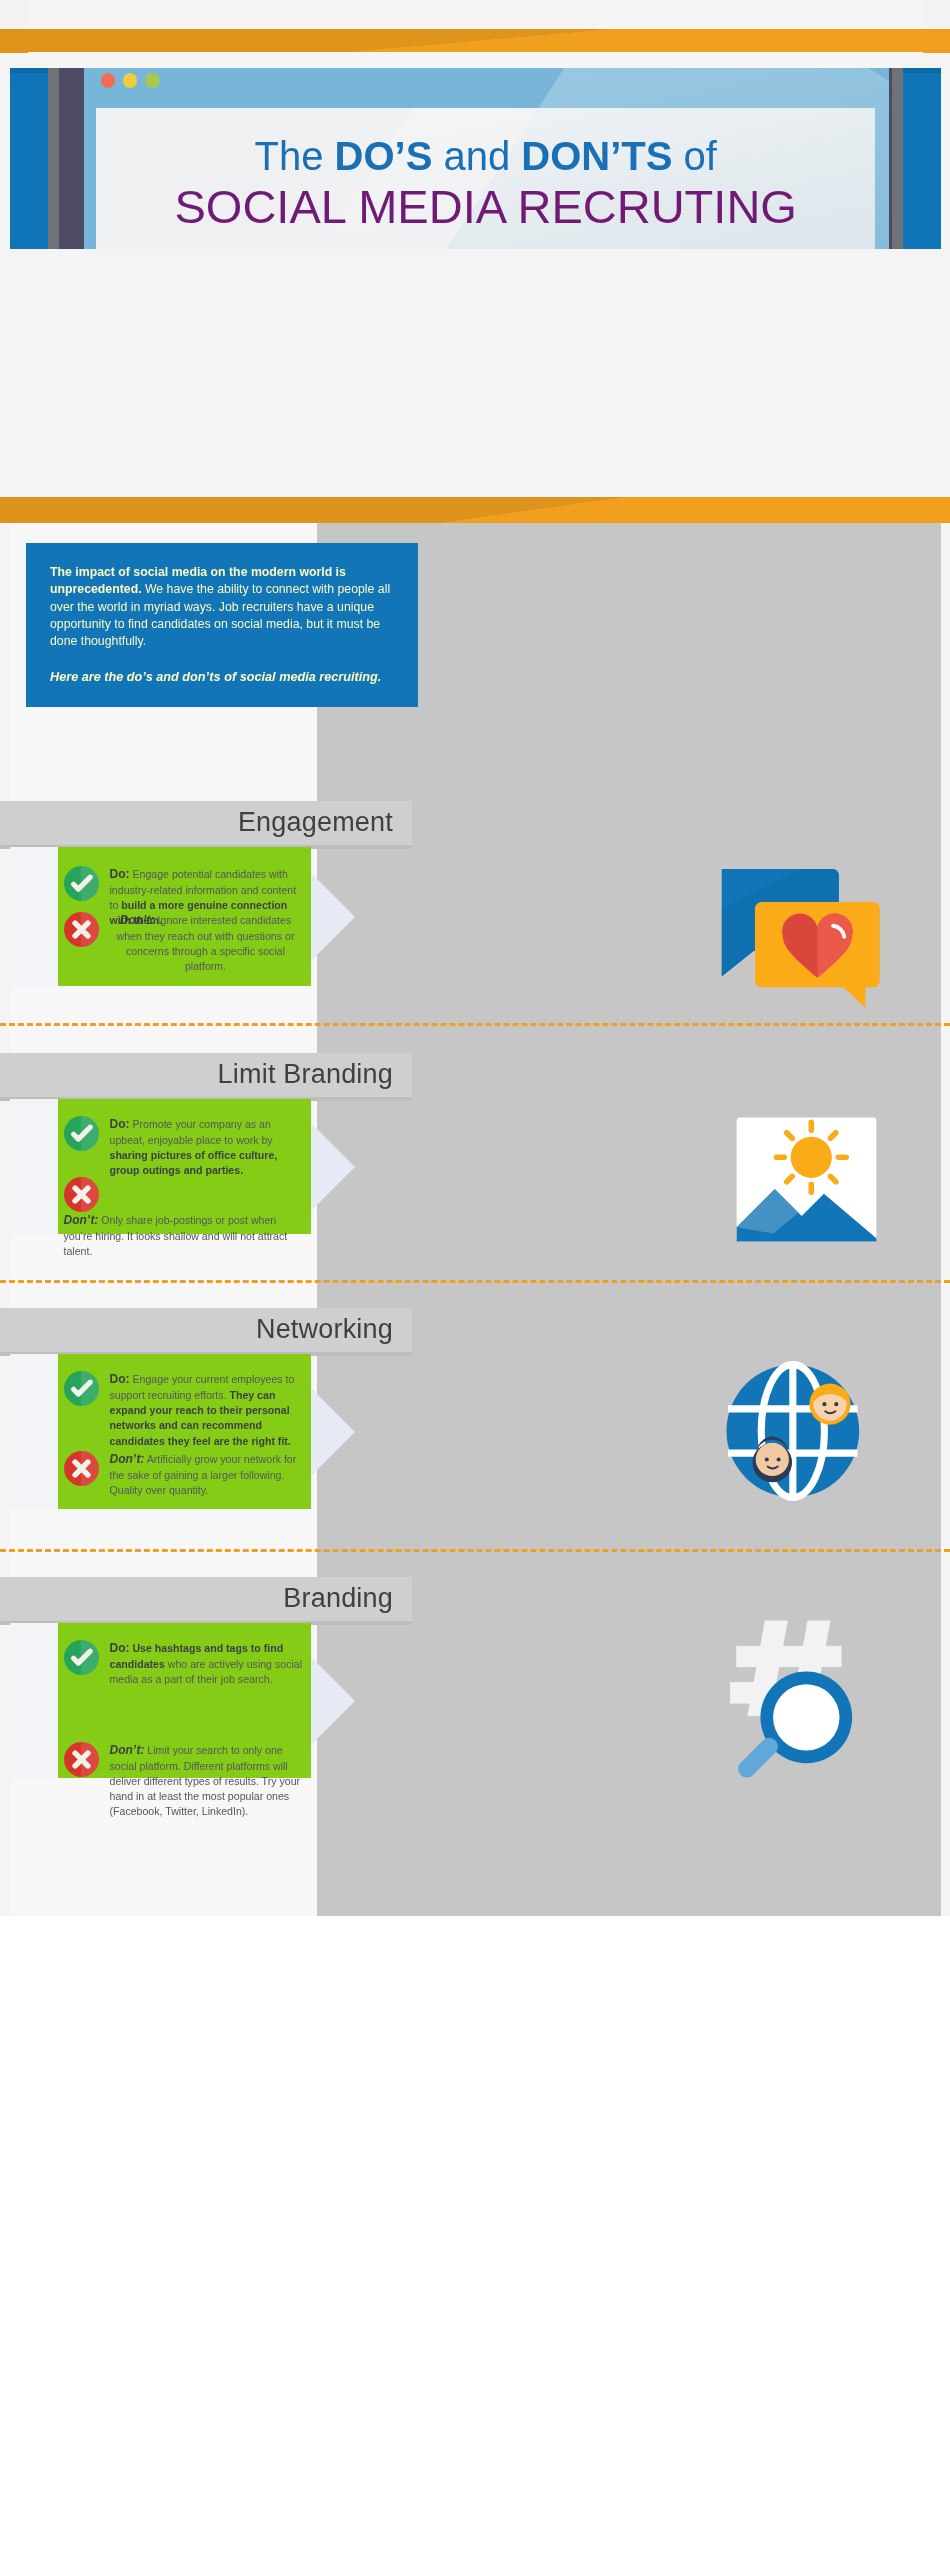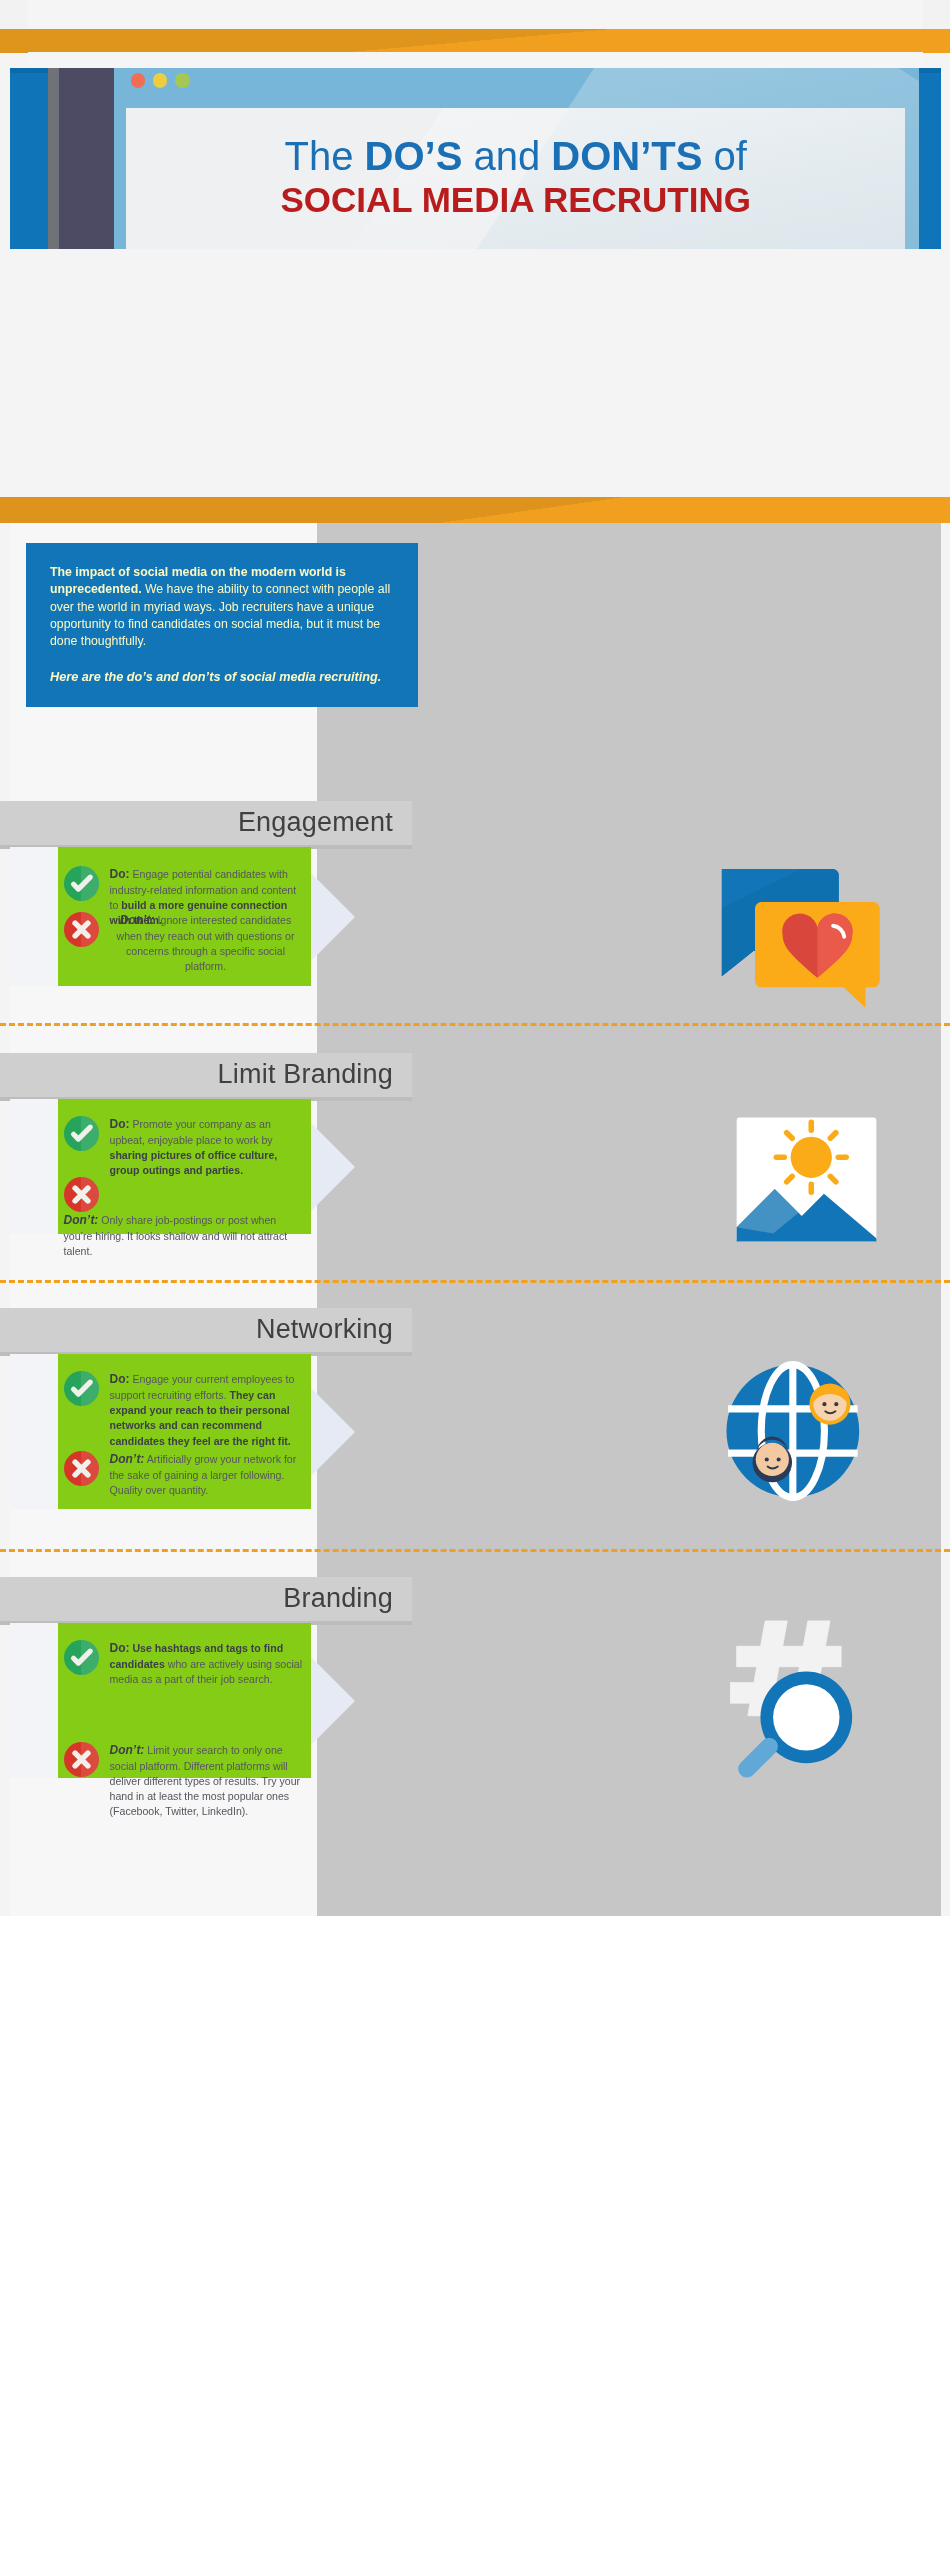--- a/index.html
+++ b/index.html
@@ -27,7 +27,7 @@
   .monitor { position:absolute; left:38px; top:-48px; width:855px; height:348px; }
   .mon-outer { position:absolute; left:0; top:0; width:855px; height:301px; background:#6f7377; border-radius:20.6px; }
   .mon-bezel { position:absolute; left:11px; top:11px; width:833px; height:279px; background:#4c4b63; border-radius:16px; }
-  .mon-frame { position:absolute; left:25px; top:25px; width:805px; height:250px; background:#77b6d8; border-radius:8px; overflow:hidden;margin-left:30px;}
+  .mon-frame { position:absolute; left:25px; top:25px; width:805px; height:250px; background:#77b6d8; border-radius:8px; overflow:hidden;}
   .dots { position:absolute; left:17.4px; top:17.4px; display:flex; gap:8px; }
   .dot { width:14.3px; height:14.3px; border-radius:50%; }
   .dot.r { background:#ef6e55; } .dot.y { background:#eecd3e; } .dot.g { background:#a4c martin; }

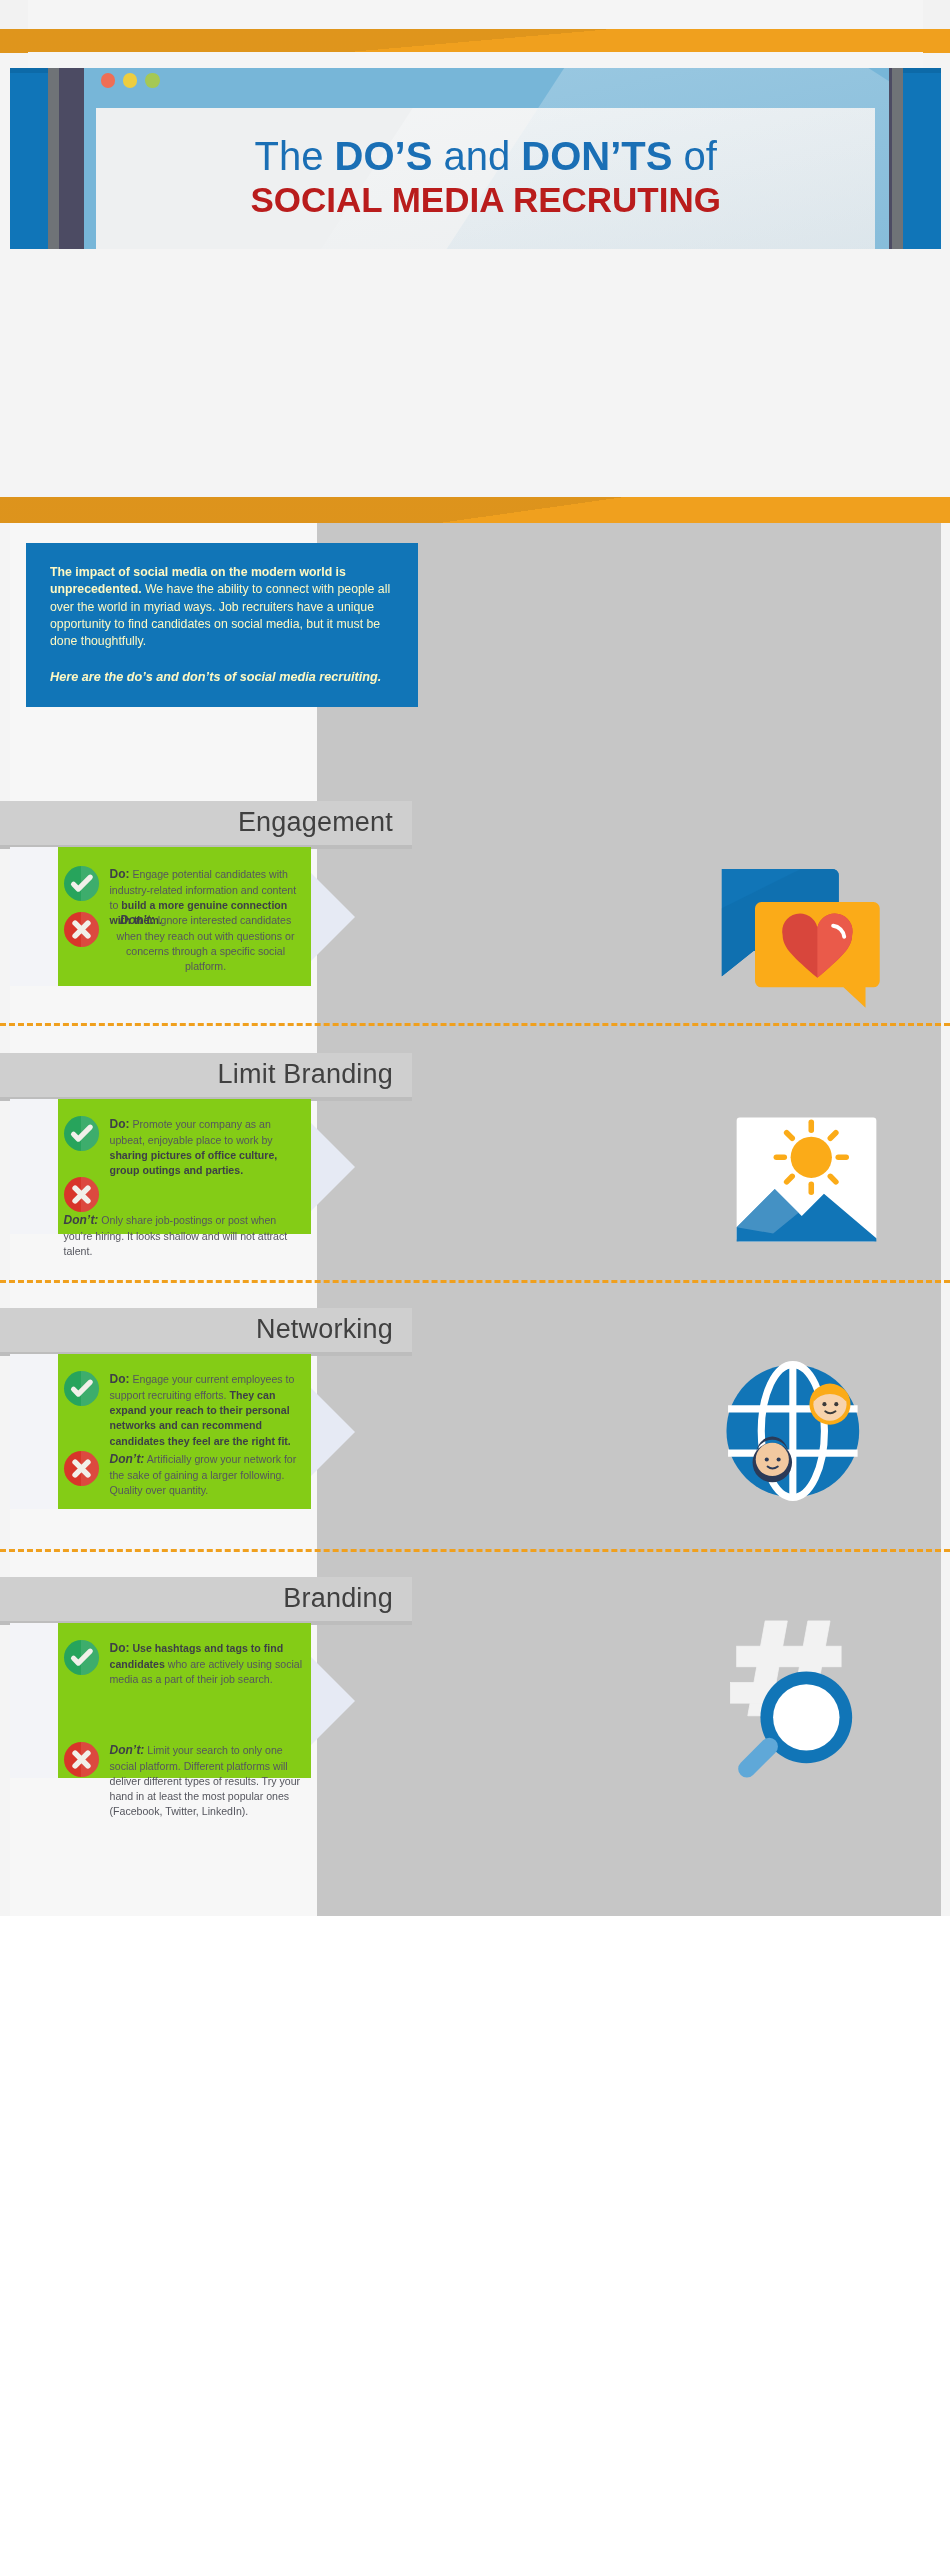--- a/index.html
+++ b/index.html
@@ -46,7 +46,7 @@
   .title-line1 .lt { font-weight:400; }
   .title-line1 .bd { font-weight:700; }
   .title-line2 { font-family:"Liberation Sans Narrow","Liberation Sans",sans-serif;
-      font-weight:700; font-size:35px; color:#b91c1c; letter-spacing:0px; line-height:1.05; margin-top:4.8px;}
+      font-weight:400; font-size:47px; color:#701a75; letter-spacing:0px; line-height:1.05; margin-top:4.8px;}
 
   
   .orange-bar-bot { position:absolute; left:0; top:497px; width:950px; height:26px; background:#f0a01e; overflow:hidden;}

